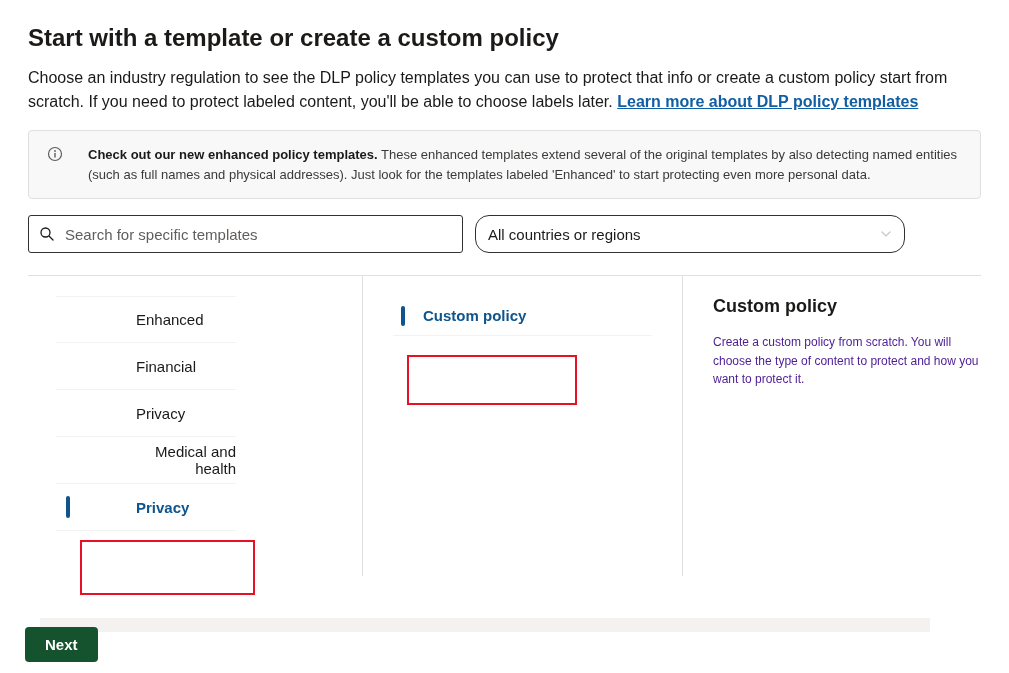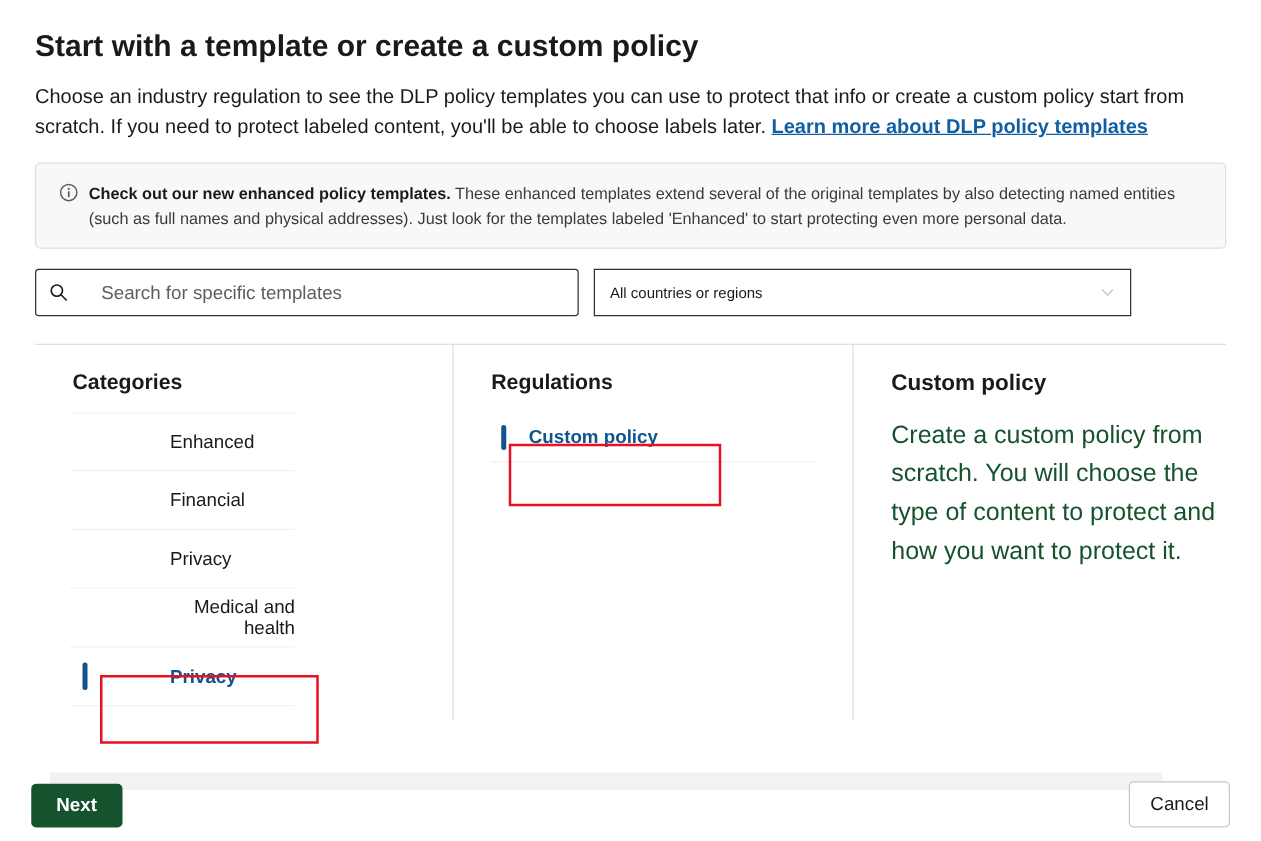--- a/index.html
+++ b/index.html
@@ -11,7 +11,7 @@
   .link { color:#115ea3; text-decoration:underline; cursor:pointer;font-weight:bold; }
   .info-banner {
     margin-top:16px; padding:14px 18px; border:1px solid #e1dfdd; background:#f8f8f8;
-    border-radius:4px; display:flex; gap:8px; font-size:13px; color:#3b3a39; line-height:1.5;
+    border-radius:4px; display:flex; gap:25px; font-size:13px; color:#3b3a39; line-height:1.5;
   }
   .info-banner .icon { flex:0 0 16px; padding-top:1px;}
   .info-banner b { font-weight:700; color:#1b1a19;}

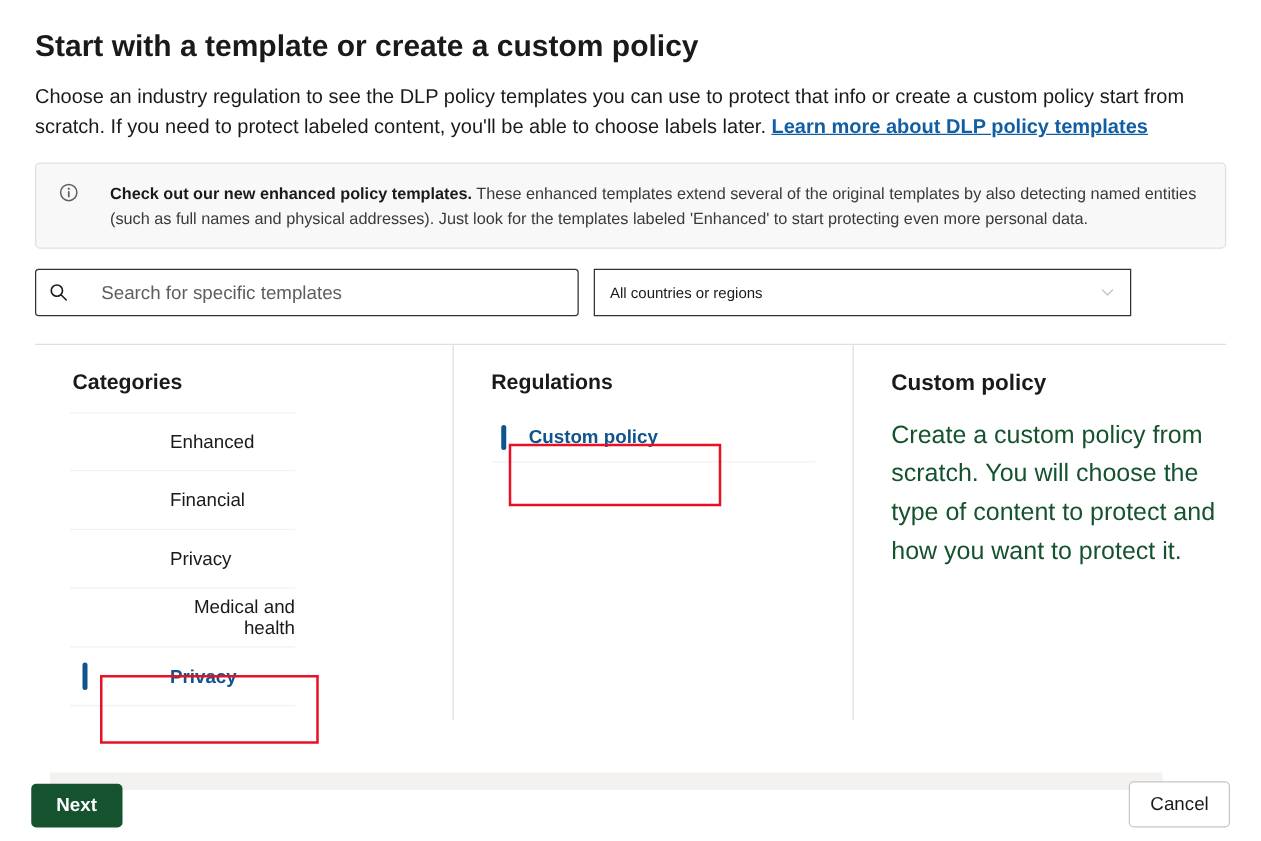--- a/index.html
+++ b/index.html
@@ -18,7 +18,7 @@
   .filter-row { display:flex; gap:12px; margin-top:16px; }
   .search-box {
     flex:0 0 auto; width:435px; height:38px; border:1px solid #323130; border-radius:3px;
-    display:flex; align-items:center; padding:0 10px; gap:24px;
+    display:flex; align-items:center; padding:0 10px; gap:8px;
   }
   .search-box input {
     border:none; outline:none; font-size:15px; flex:1; color:#605e5c; background:transparent;

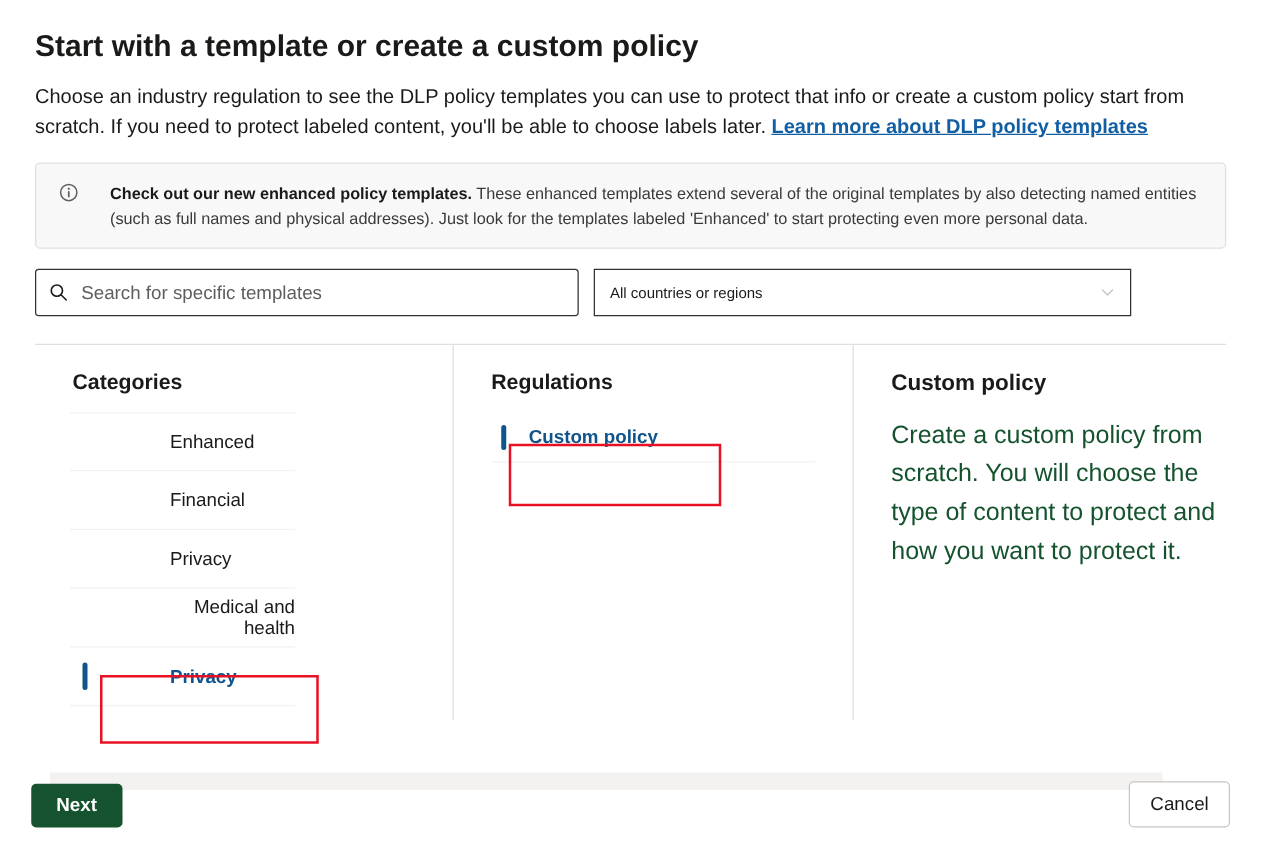--- a/index.html
+++ b/index.html
@@ -25,8 +25,8 @@
   }
   .search-box input::placeholder { color:#605e5c; }
   .region-select {
-    flex:0 0 auto; width:430px; height:38px; border:1px solid #323130; border-radius:0;
-    display:flex; align-items:center; justify-content:space-between; padding:0 12px; font-size:12px; cursor:pointer;
+    flex:0 0 auto; width:430px; height:38px; border:1px solid #323130; border-radius:14px;
+    display:flex; align-items:center; justify-content:space-between; padding:0 12px; font-size:15px; cursor:pointer;
   }
   .chev { font-size:11px; color:#c8c6c4; }
   .divider { border:none; border-top:1px solid #e1dfdd; margin:22px 0 0 0;}

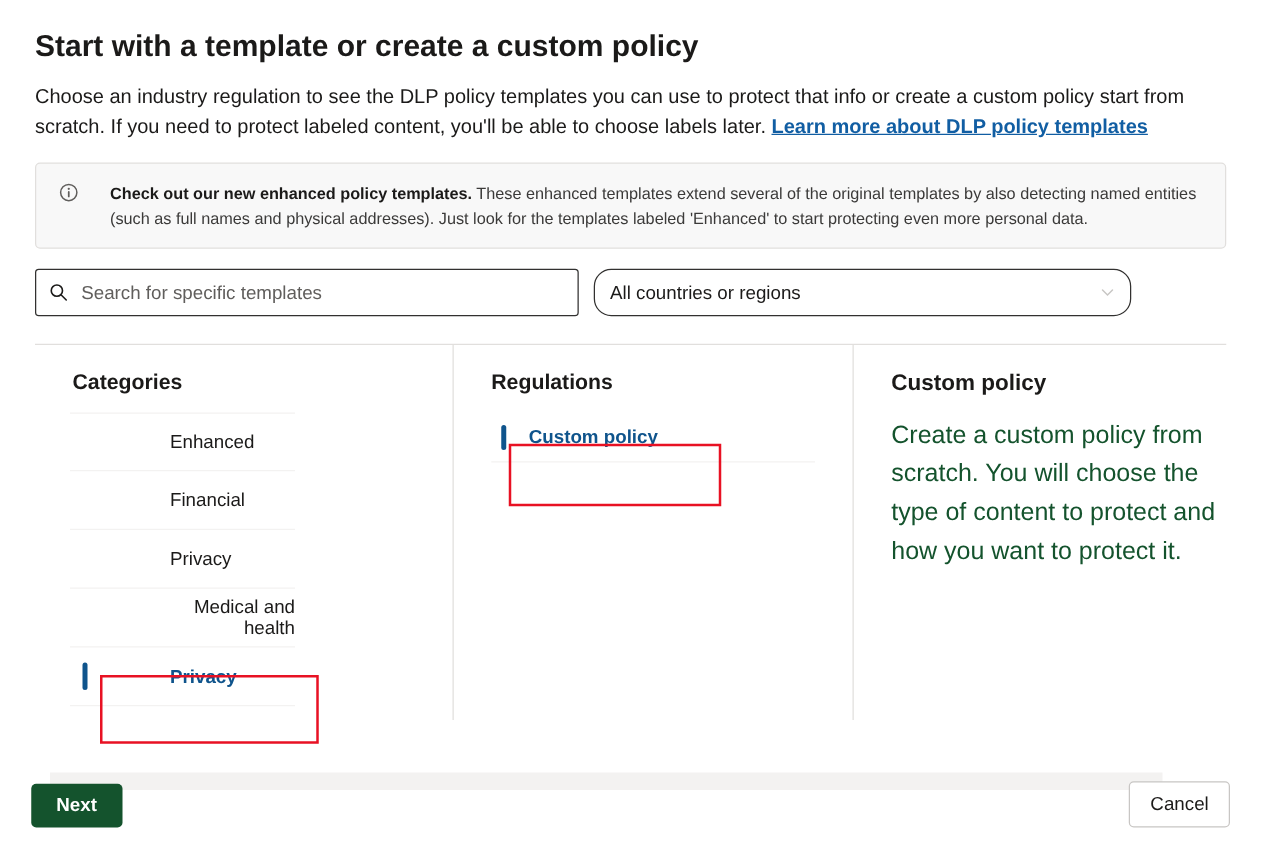--- a/index.html
+++ b/index.html
@@ -121,7 +121,6 @@
 
     <div class="cols">
       <div class="col-cat">
-        <div class="col-head">Categories</div>
         <div class="cat-list">
           <div class="cat-item">Enhanced</div>
           <div class="cat-item">Financial</div>

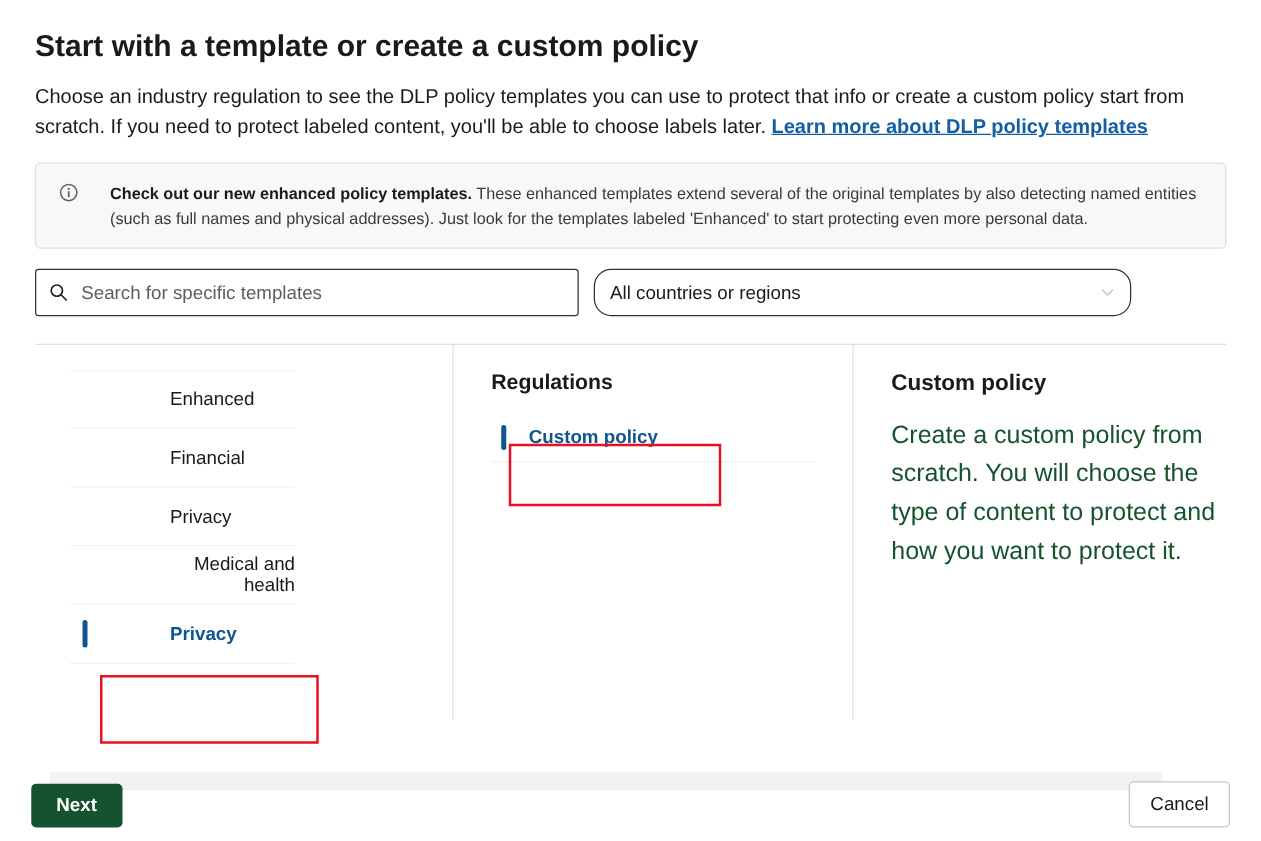--- a/index.html
+++ b/index.html
@@ -130,7 +130,6 @@
         </div>
       </div>
       <div class="col-reg">
-        <div class="col-head">Regulations</div>
         <div class="reg-item">Custom policy</div>
       </div>
       <div class="col-det">

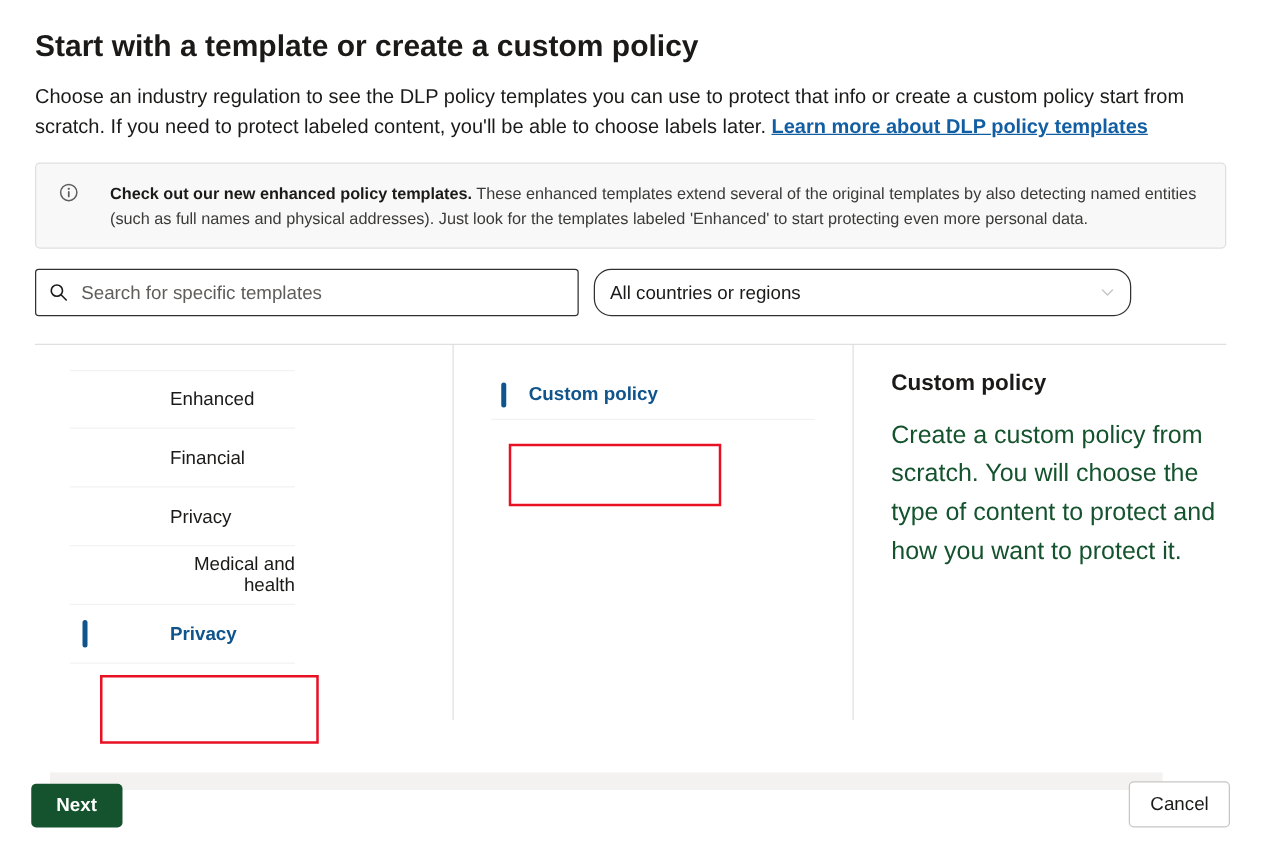--- a/index.html
+++ b/index.html
@@ -55,7 +55,7 @@
     width:4px; height:20px; background:#0f548c; border-radius:2px;
   }
   .detail-title { font-size:18px; font-weight:700; margin-bottom:16px;}
-  .detail-body { font-size:20px; line-height:1.55; color:#14532d; max-width:290px; }
+  .detail-body { font-size:12px; line-height:1.55; color:#4c1d95; max-width:290px; }
   .hl { position:absolute; border:2.5px solid #e81123; pointer-events:none; }
   .hl1 { left:80px; top:540px; width:175px; height:55px; }
   .hl2 { left:407px; top:355px; width:170px; height:50px; }

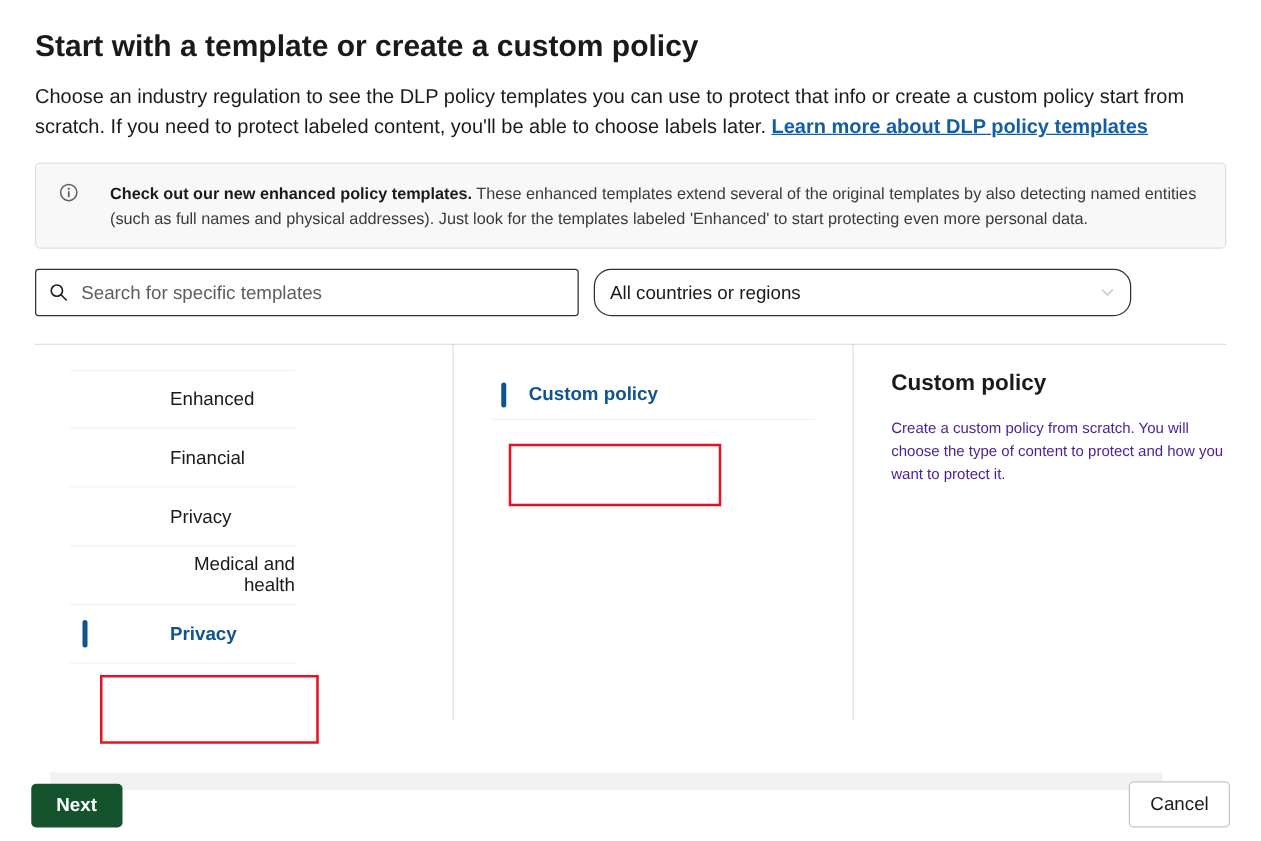--- a/index.html
+++ b/index.html
@@ -147,7 +147,6 @@
   </div>
 
   <button class="btn-next">Next</button>
-  <button class="btn-cancel">Cancel</button>
 </div>
 
 </body></html>

